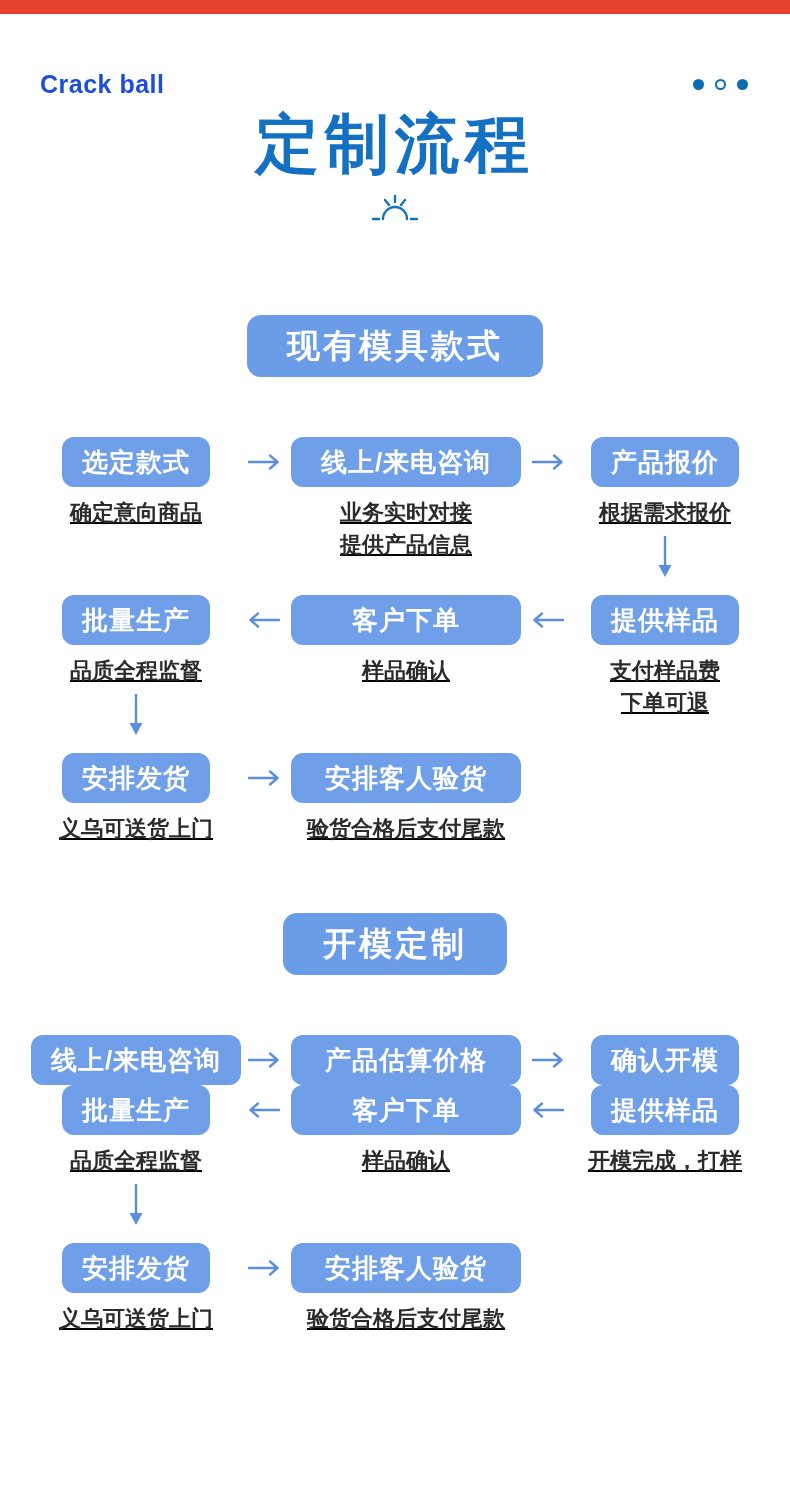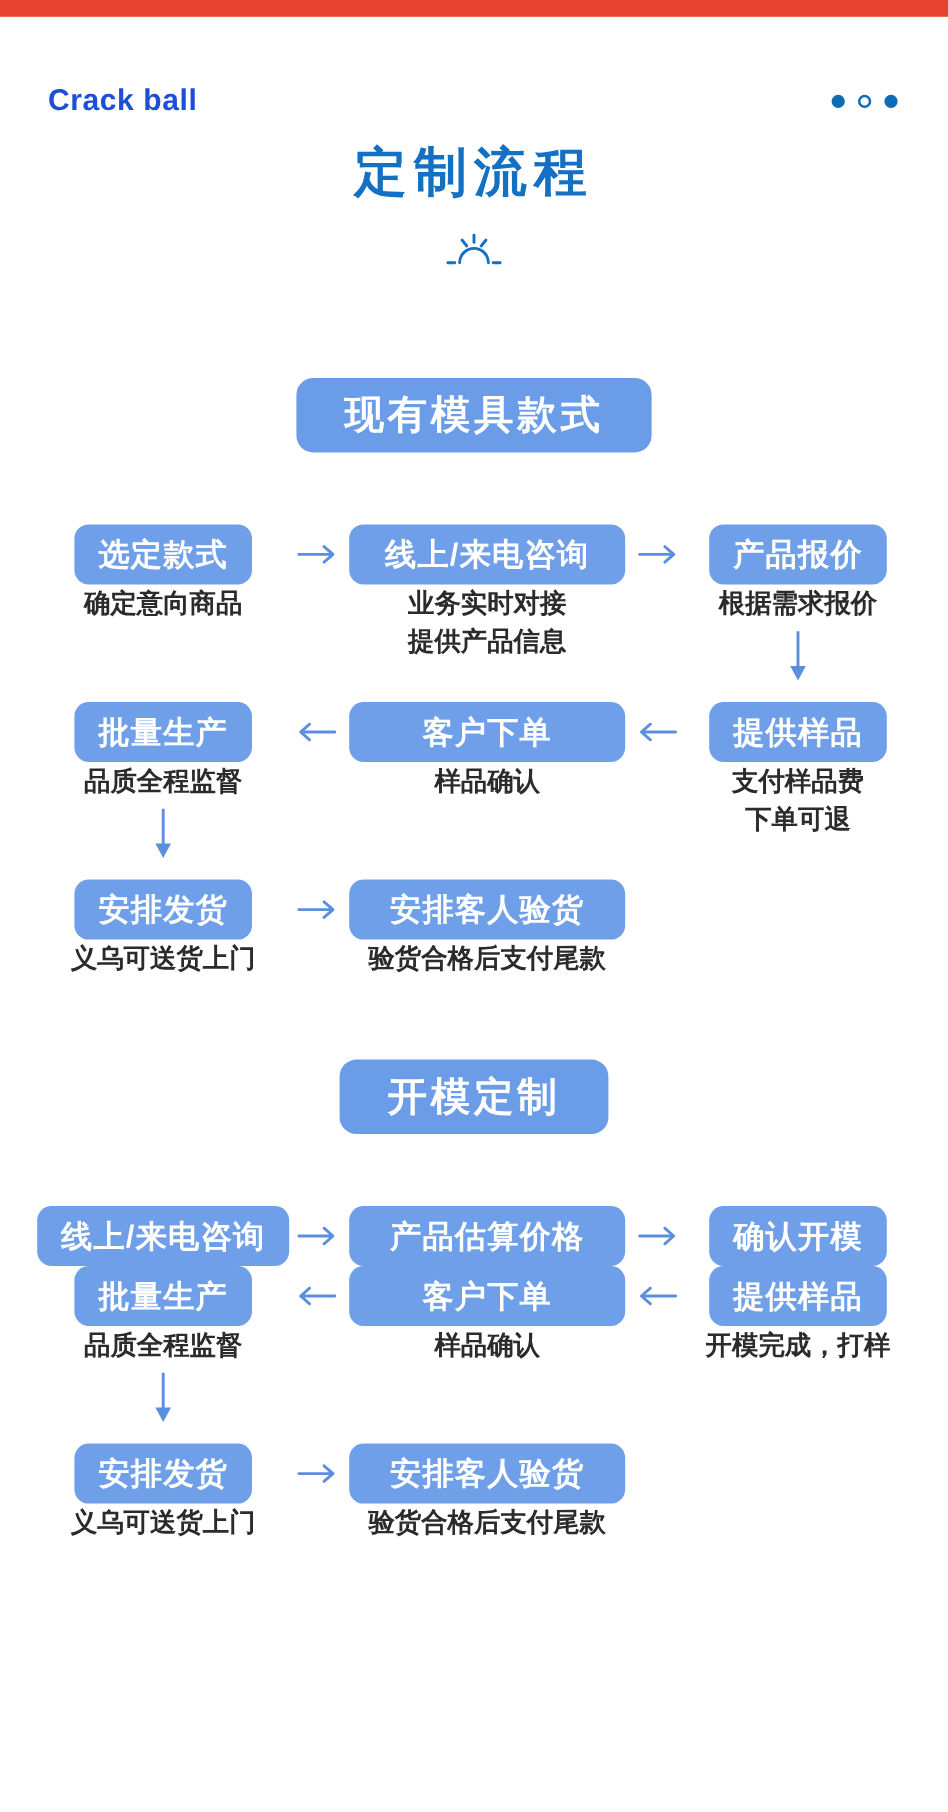--- a/index.html
+++ b/index.html
@@ -16,7 +16,7 @@
   .dot { width:11px; height:11px; border-radius:50%; background:#0b6bb5; box-sizing:border-box; }
   .dot.outline { background:transparent; border:2px solid #0b6bb5; }
 
-  .main-title { margin-top:14px; text-align:center; color:#1470c2; font-size:44px; line-height:62px; font-weight:bold; letter-spacing:6px; }
+  .main-title { margin-top:14px; text-align:center; color:#1470c2; font-size:64px; line-height:62px; font-weight:bold; letter-spacing:6px; }
   .sun { margin-top:18px; display:flex; justify-content:center; }
 
   .section-heading {

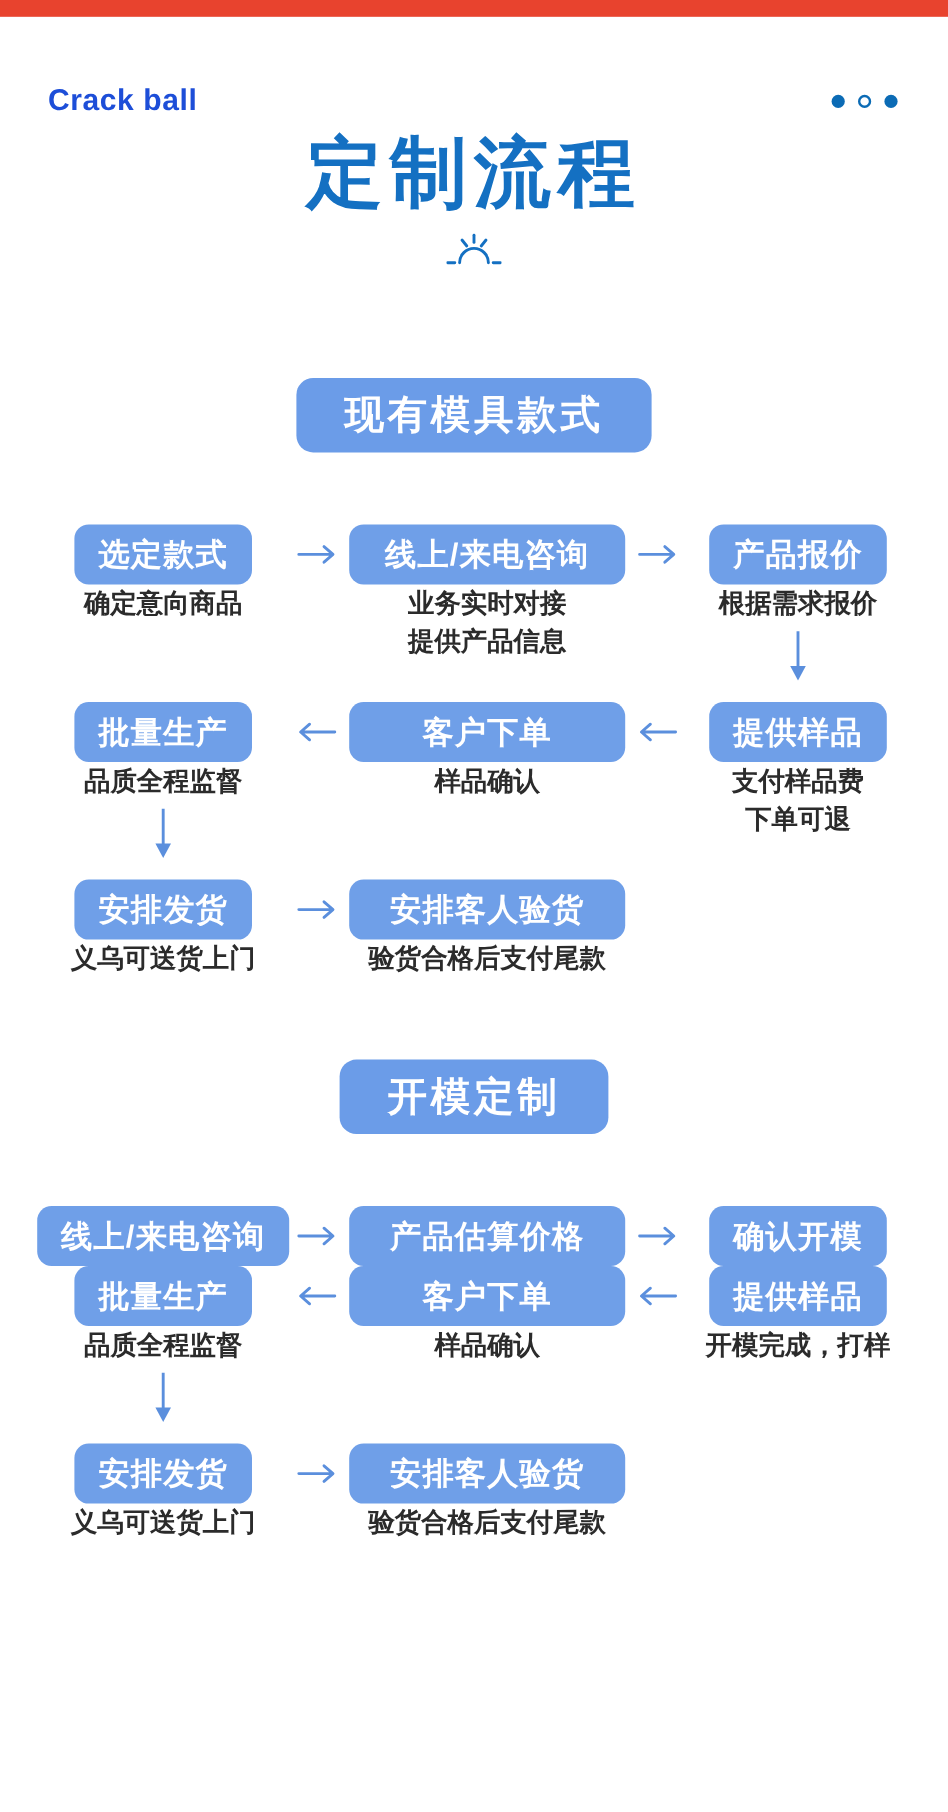--- a/index.html
+++ b/index.html
@@ -37,7 +37,7 @@
     white-space:nowrap; box-sizing:border-box; text-align:center;
   }
   .box.mid { min-width:230px; }
-  .captions { margin-bottom:16px; }
+  .captions { margin-top:10px; margin-bottom:16px;text-decoration:underline; }
   .caption-cell { flex-direction:column; justify-content:flex-start; align-items:center; }
   .caption-line { color:#2b2b2b; font-size:22px; line-height:32px; font-weight:600; white-space:nowrap; text-align:center; }
   .arrow-down { margin-top:6px; height:44px; display:flex; justify-content:center; }

